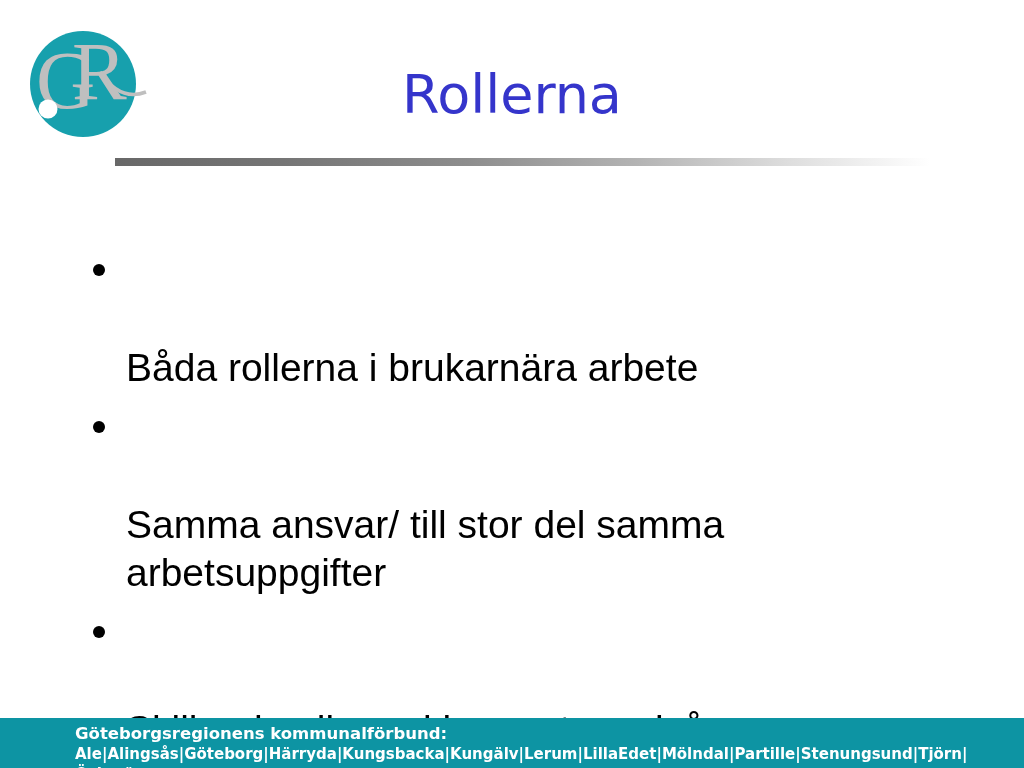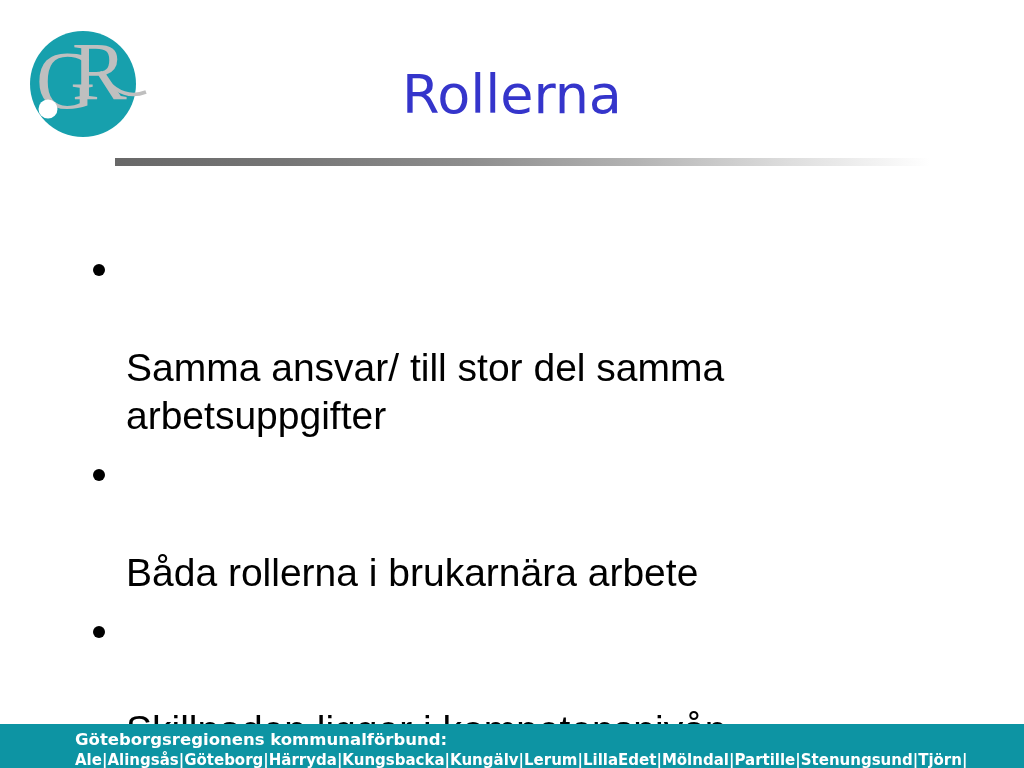--- a/index.html
+++ b/index.html
@@ -115,12 +115,12 @@
   <ul class="bullets">
     <li>
       <span class="bullet-dot"></span>
-      <span>Samma ansvar/ till stor del samma
-arbetsuppgifter</span>
+      <span>Båda rollerna i brukarnära arbete</span>
     </li>
     <li>
       <span class="bullet-dot"></span>
-      <span>Båda rollerna i brukarnära arbete</span>
+      <span>Samma ansvar/ till stor del samma
+arbetsuppgifter</span>
     </li>
     <li>
       <span class="bullet-dot"></span>

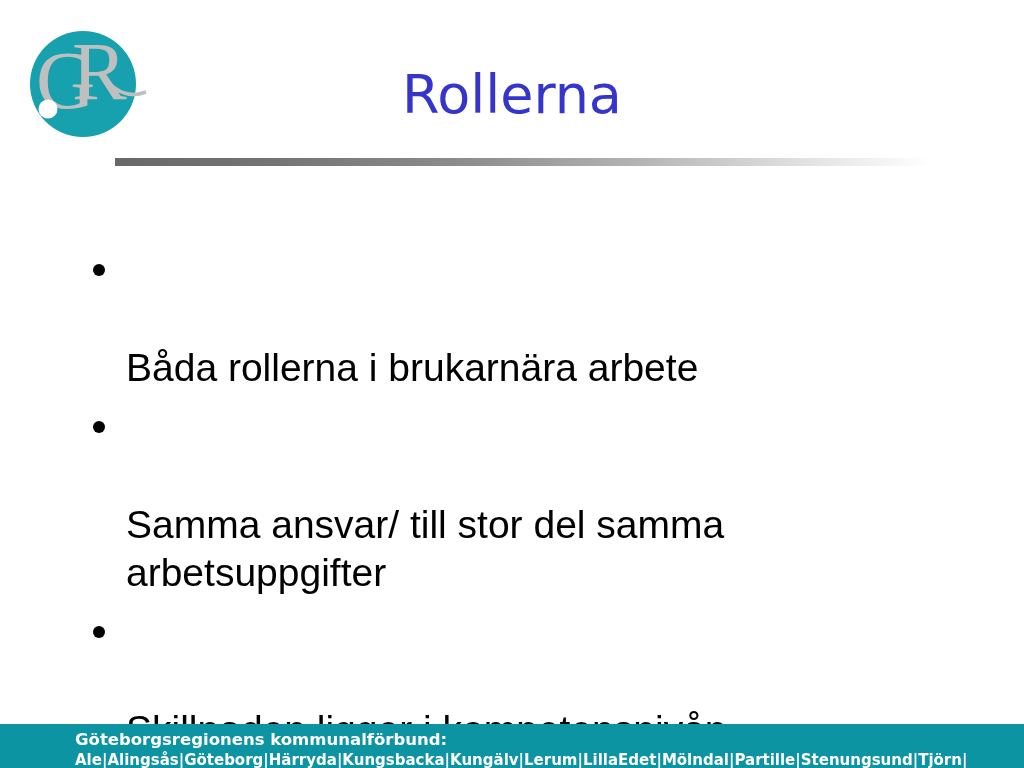--- a/index.html
+++ b/index.html
@@ -84,7 +84,7 @@
     left: 0;
     bottom: 0;
     width: 100%;
-    height: 44px;
+    height: 50px;
     background: #0d94a3;
     box-sizing: border-box;
     padding: 6px 0 0 75px;

